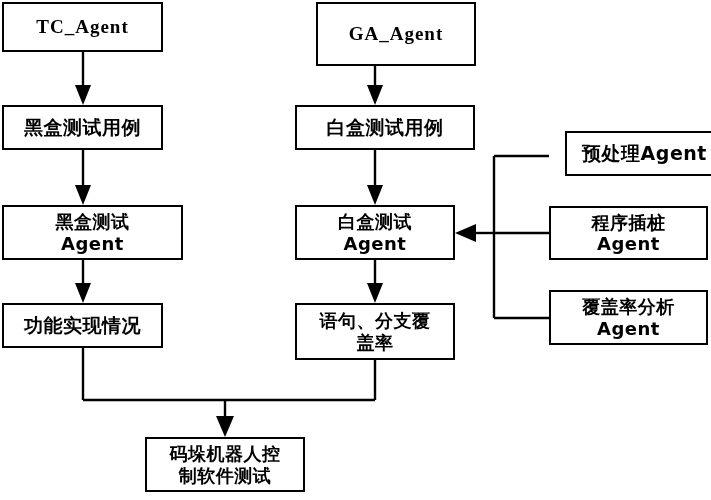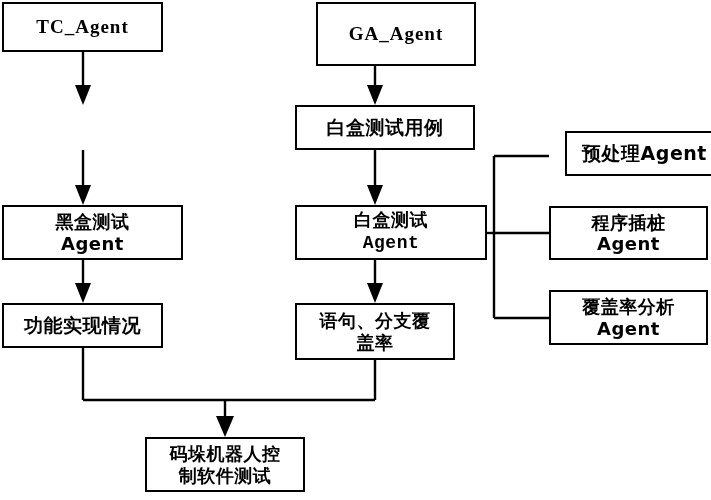--- a/index.html
+++ b/index.html
@@ -121,6 +121,7 @@
 
   <div class="node latin" style="left:2px; top:2px; width:161px; height:50px;">TC_Agent</div>
 
+  <div class="node cjk" style="left:2px; top:105px; width:161px; height:45px;">黑盒测试用例</div>
 
   <div class="node cjk two-line" style="left:2px; top:205px; width:181px; height:55px;">黑盒测试
 Agent</div>

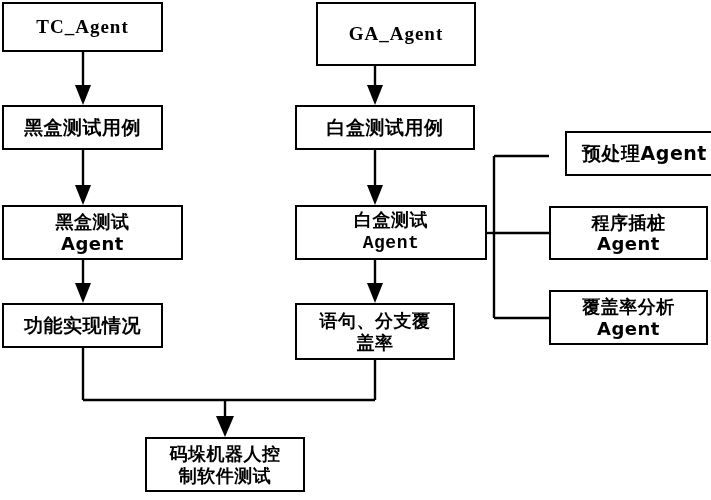--- a/index.html
+++ b/index.html
@@ -132,7 +132,7 @@
 
   <div class="node cjk" style="left:295px; top:105px; width:180px; height:45px;">白盒测试用例</div>
 
-  <div class="node cjk two-line" style="left:295px; top:205px; width:192px; height:55px;font-family:Liberation Mono, monospace;">白盒测试
+  <div class="node cjk two-line" style="left:295px; top:205px; width:160px; height:55px;">白盒测试
 Agent</div>
 
   <div class="node cjk two-line" style="left:295px; top:303px; width:160px; height:57px;">语句、分支覆

